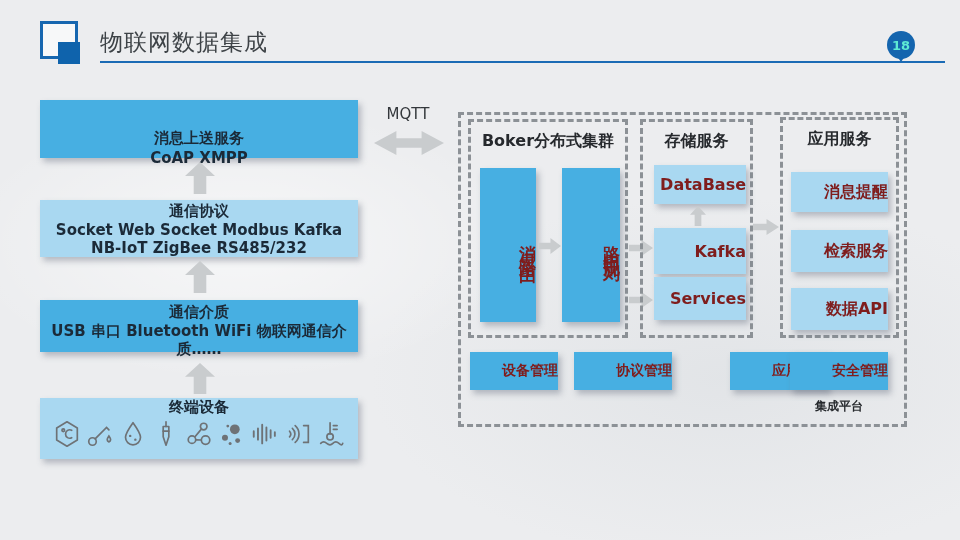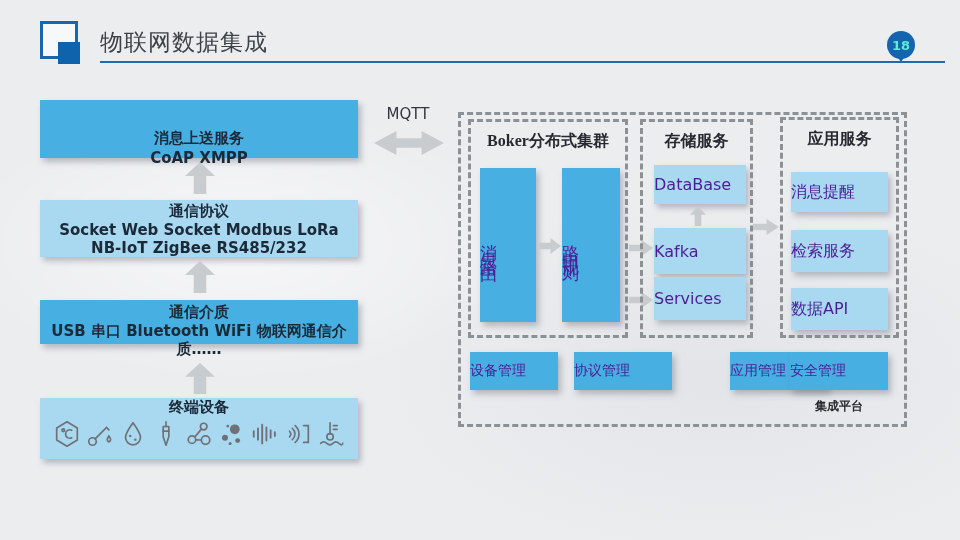--- a/index.html
+++ b/index.html
@@ -175,7 +175,7 @@
 
     <div>
       <div class="abs dash" style="left:468px; top:119px; width:160px; height:219px;"></div>
-      <div class="abs gtitle" style="left:470px; top:131px; width:156px;font-family:Liberation Serif, serif;">Boker分布式集群</div>
+      <div class="abs gtitle" style="left:470px; top:131px; width:156px;">Boker分布式集群</div>
       <div class="abs node solid" style="left:480px; top:168px; width:56px; height:154px;">
         <span class="vtext">消息路由</span>
       </div>

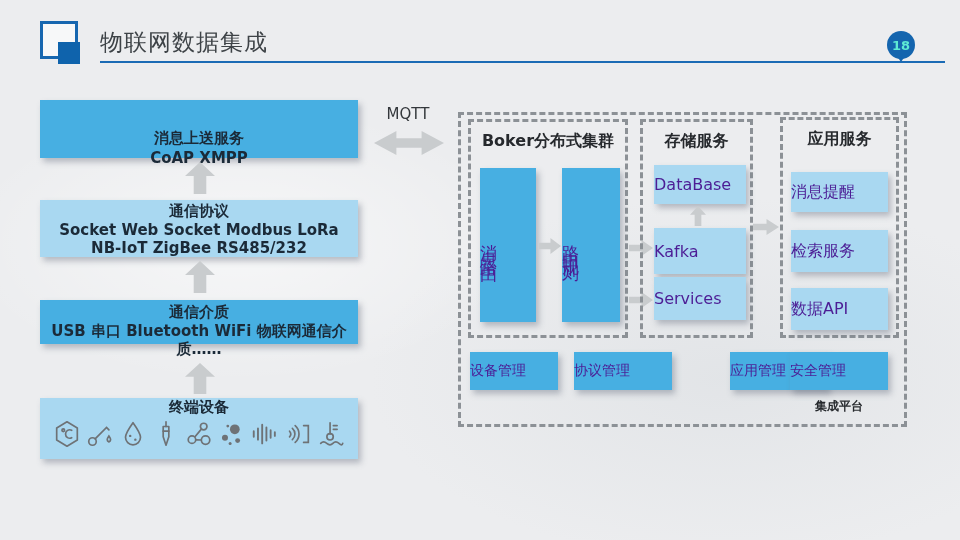--- a/index.html
+++ b/index.html
@@ -52,7 +52,7 @@
   .dash { border:3px dashed #8C9196; background:transparent; }
   .gtitle { font-weight:bold; font-size:16px; color:#26292D; text-align:center; }
 
-  .node { color:#4c1d95; font-weight:normal; display:flex; align-items:center; justify-content:flex-start;
+  .node { color:#7f1d1d; font-weight:bold; display:flex; align-items:center; justify-content:flex-end;
           box-shadow:3px 4px 6px rgba(110,120,135,.45); font-size:16px; }
   .vtext { writing-mode:vertical-rl; text-orientation:upright; font-size:17px; letter-spacing:7px; line-height:1; }
   .mgmt { top:352px; height:38px; font-size:14px; }

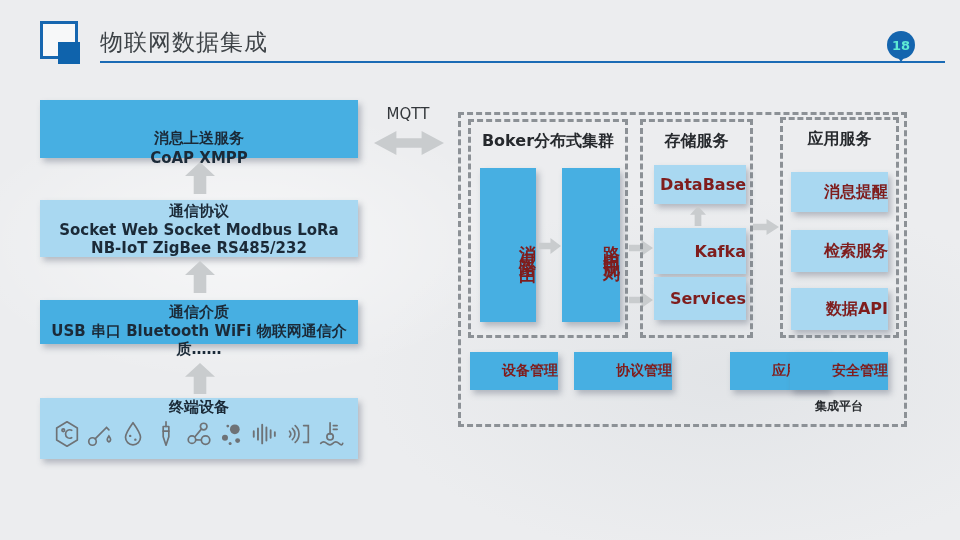--- a/index.html
+++ b/index.html
@@ -81,7 +81,7 @@
 
     <div class="abs fbox light b2">
       <div class="bline">通信协议</div>
-      <div class="bline">Socket Web Socket Modbus LoRa</div>
+      <div class="bline">Socket Web Socket Modbus Kafka</div>
       <div class="bline">NB-IoT ZigBee RS485/232</div>
     </div>
     <div class="abs arr arr-up" style="left:185px; top:261px; width:30px; height:32px;"></div>

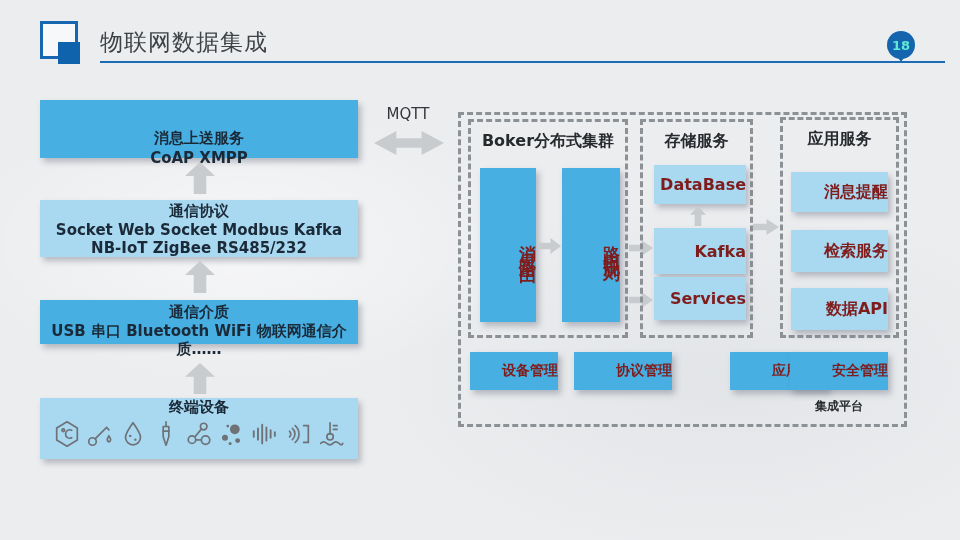--- a/index.html
+++ b/index.html
@@ -34,7 +34,7 @@
   .b1 { top:100px; height:58px; padding-top:28px; }
   .b1 .bline { line-height:20px; }
   .b2 { top:200px; height:57px; padding-top:2px; }
-  .b3 { top:300px; height:44px; padding-top:3px; }
+  .b3 { top:300px; height:52px; padding-top:3px; }
   .b4 { top:398px; height:61px; }
   .icon-row { display:flex; justify-content:space-between; padding:2px 12px 0 12px; }
   .ticon { width:30px; height:30px; color:#6E7276; }

